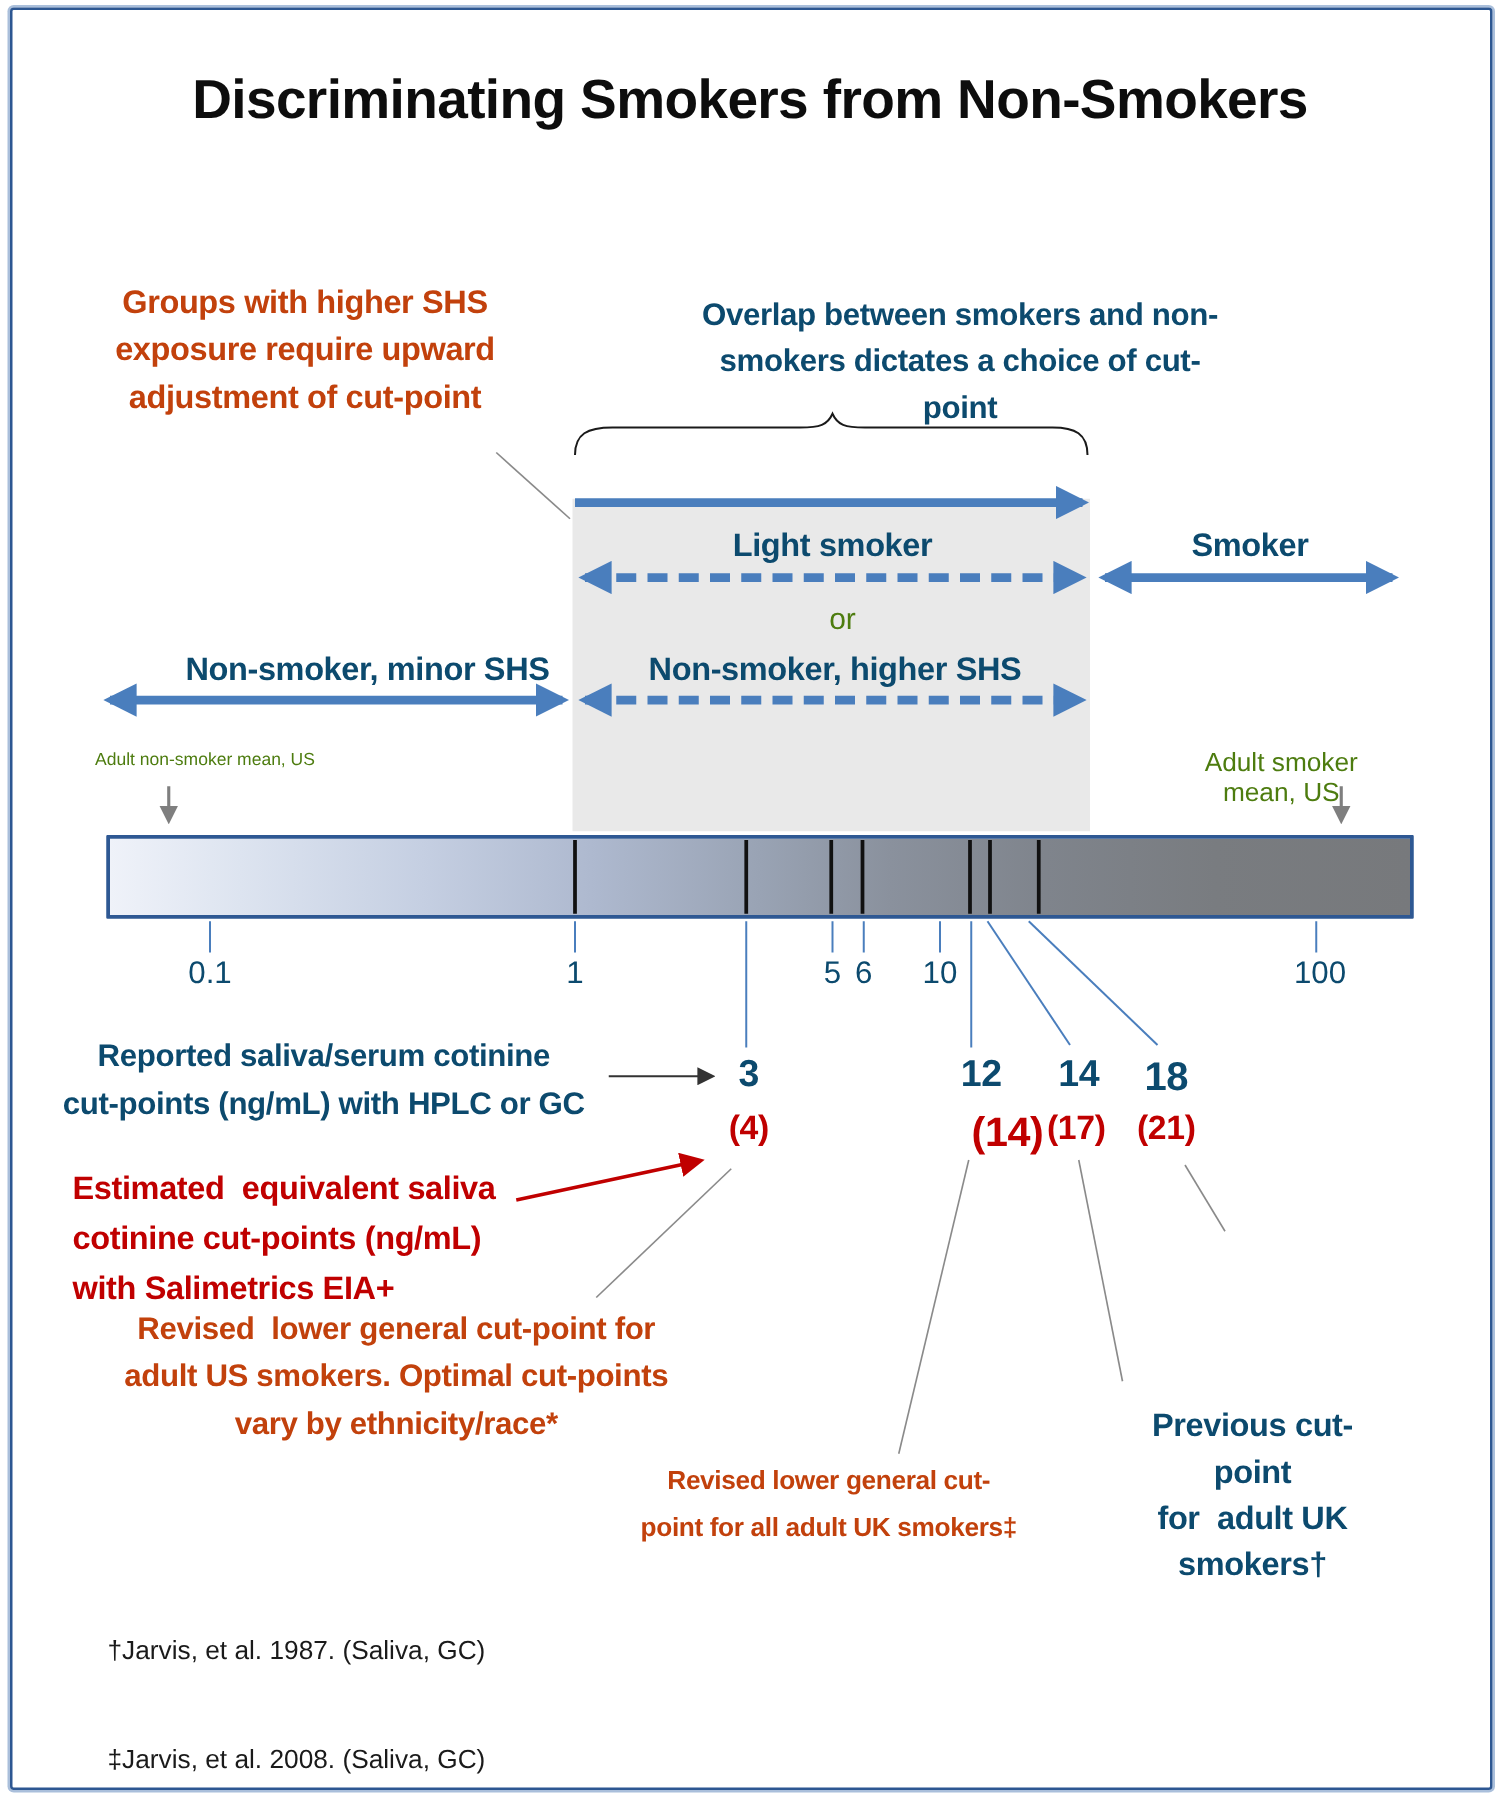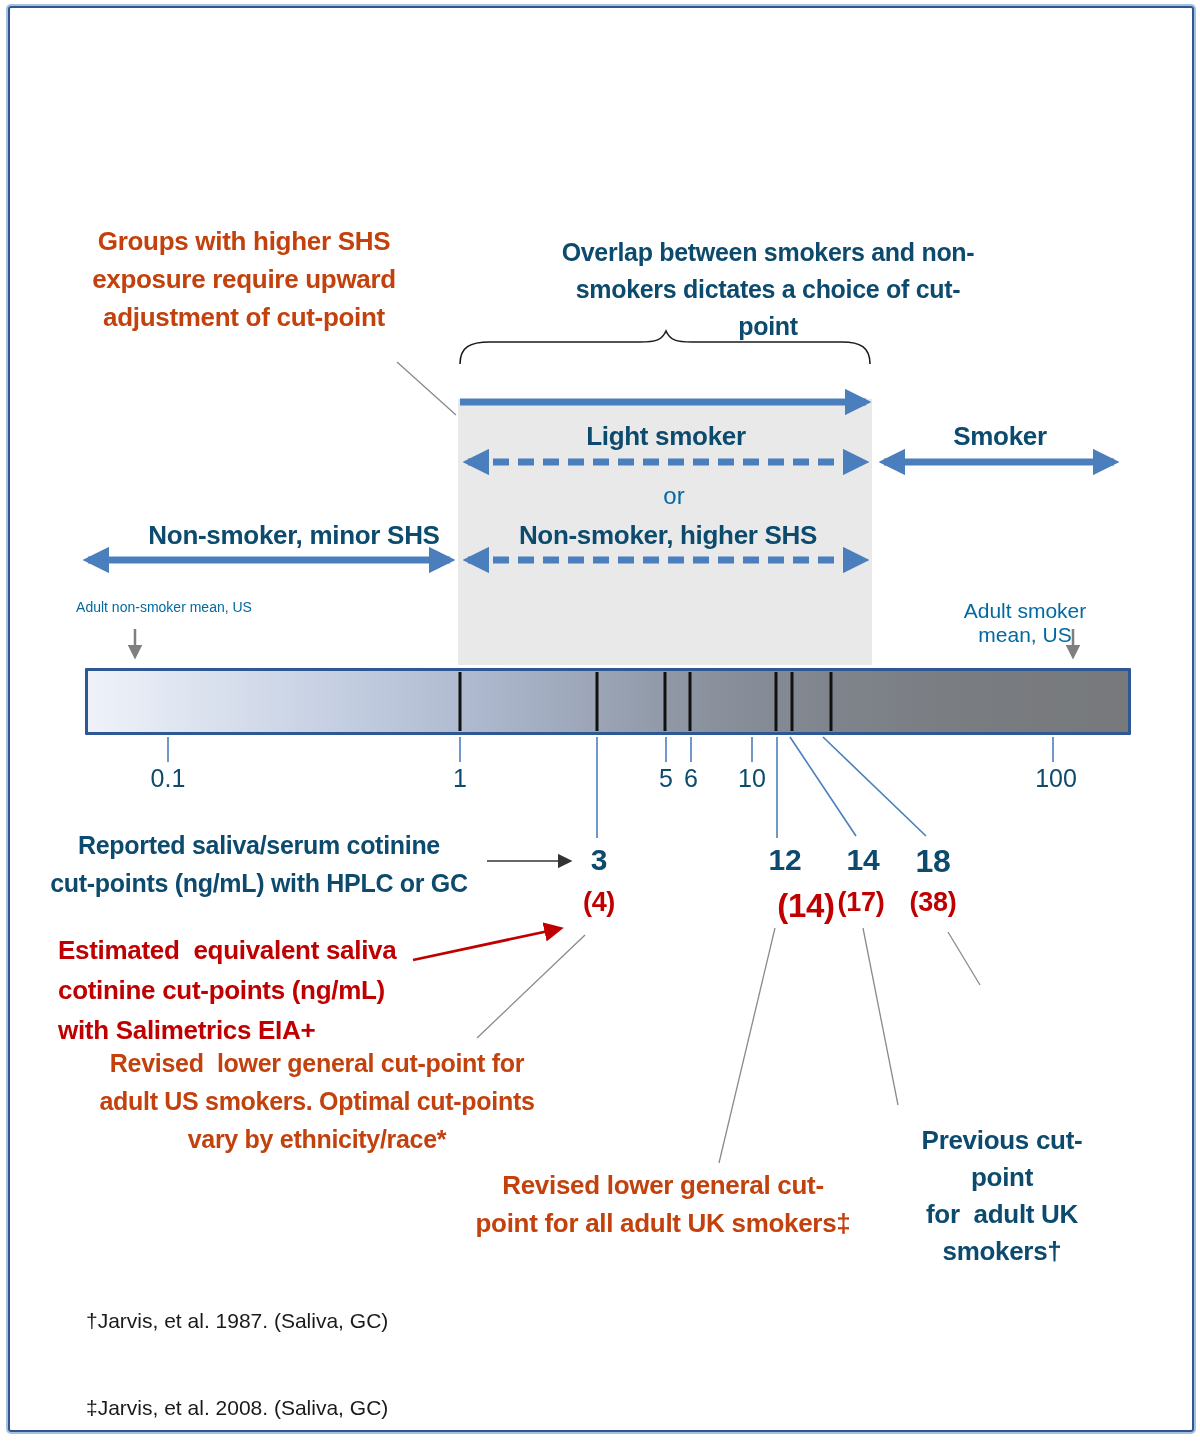--- a/index.html
+++ b/index.html
@@ -43,6 +43,7 @@
 
   <div id="frame"></div>
 
+  <div id="title" class="txt" style="left:600px;top:55px;">Discriminating Smokers from Non-Smokers</div>
 
   <div id="overlap-box"></div>
 

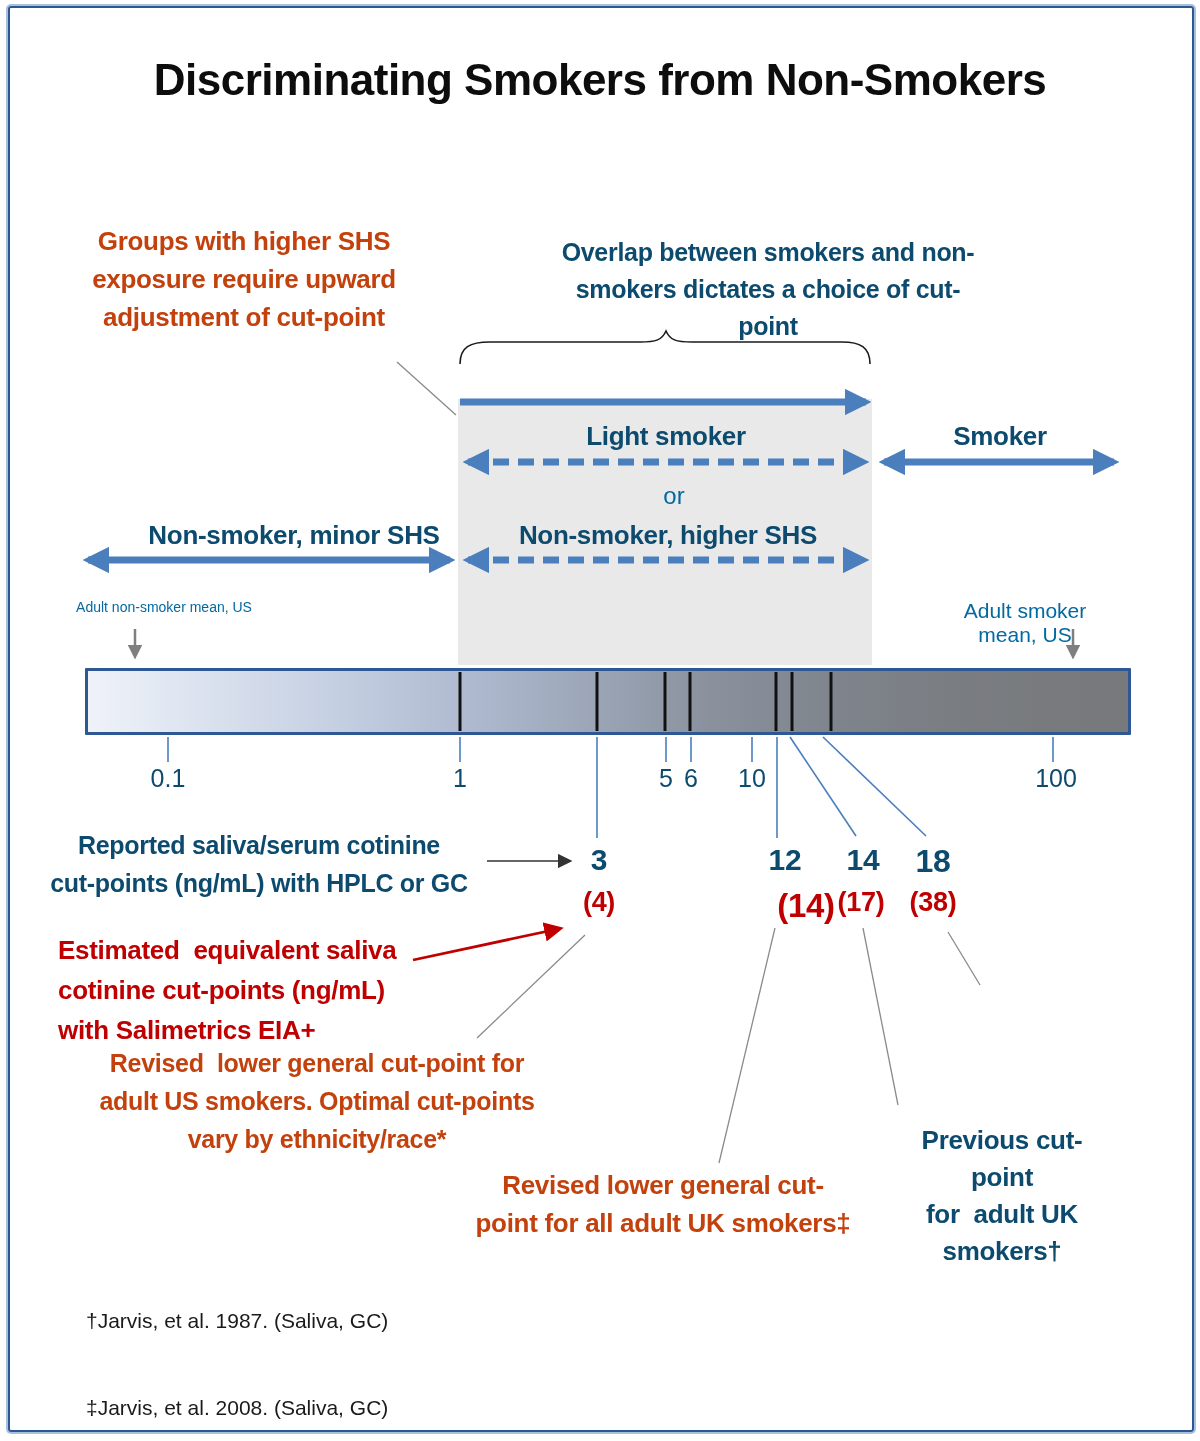--- a/index.html
+++ b/index.html
@@ -19,7 +19,7 @@
   .blue{color:#c2410c;}
   .red{color:#c00000;}
   .blk{color:#0c4a6e;}
-  .gry{color:#0369a1;}
+  .gry{color:#4d7c0f;}
   #title{font-size:44px;font-weight:bold;letter-spacing:-0.5px;color:#0d0d0d;white-space:nowrap;}
   #overlap-box{
     position:absolute;left:458px;top:399px;width:414px;height:266px;

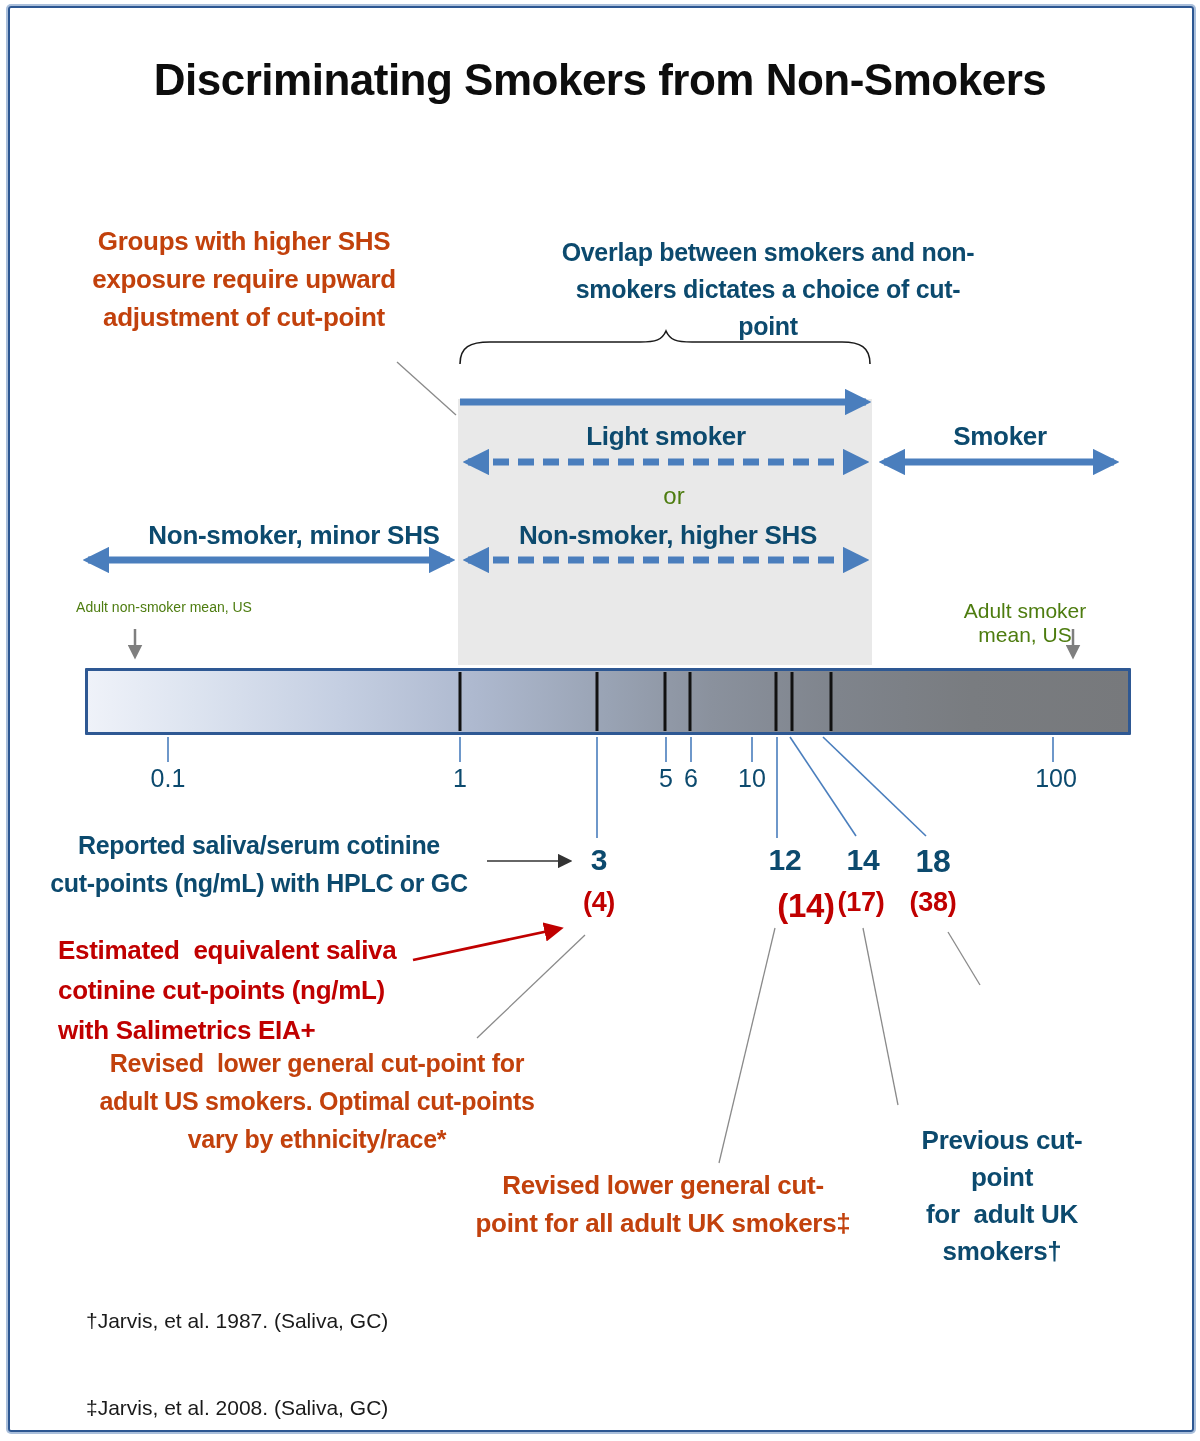--- a/index.html
+++ b/index.html
@@ -146,7 +146,7 @@
   <div class="txt b red" style="left:599px;top:887px;font-size:27px;">(4)</div>
   <div class="txt b red" style="left:785px;top:887px;font-size:33px;margin-left:21px;">(14)</div>
   <div class="txt b red" style="left:861px;top:887px;font-size:27px;">(17)</div>
-  <div class="txt b red" style="left:933px;top:887px;font-size:27px;">(38)</div>
+  <div class="txt b red" style="left:933px;top:887px;font-size:27px;">(21)</div>
 
   <div class="txt left b red" style="left:58px;top:930px;font-size:26px;line-height:40px;">Estimated  equivalent saliva
 cotinine cut-points (ng/mL)

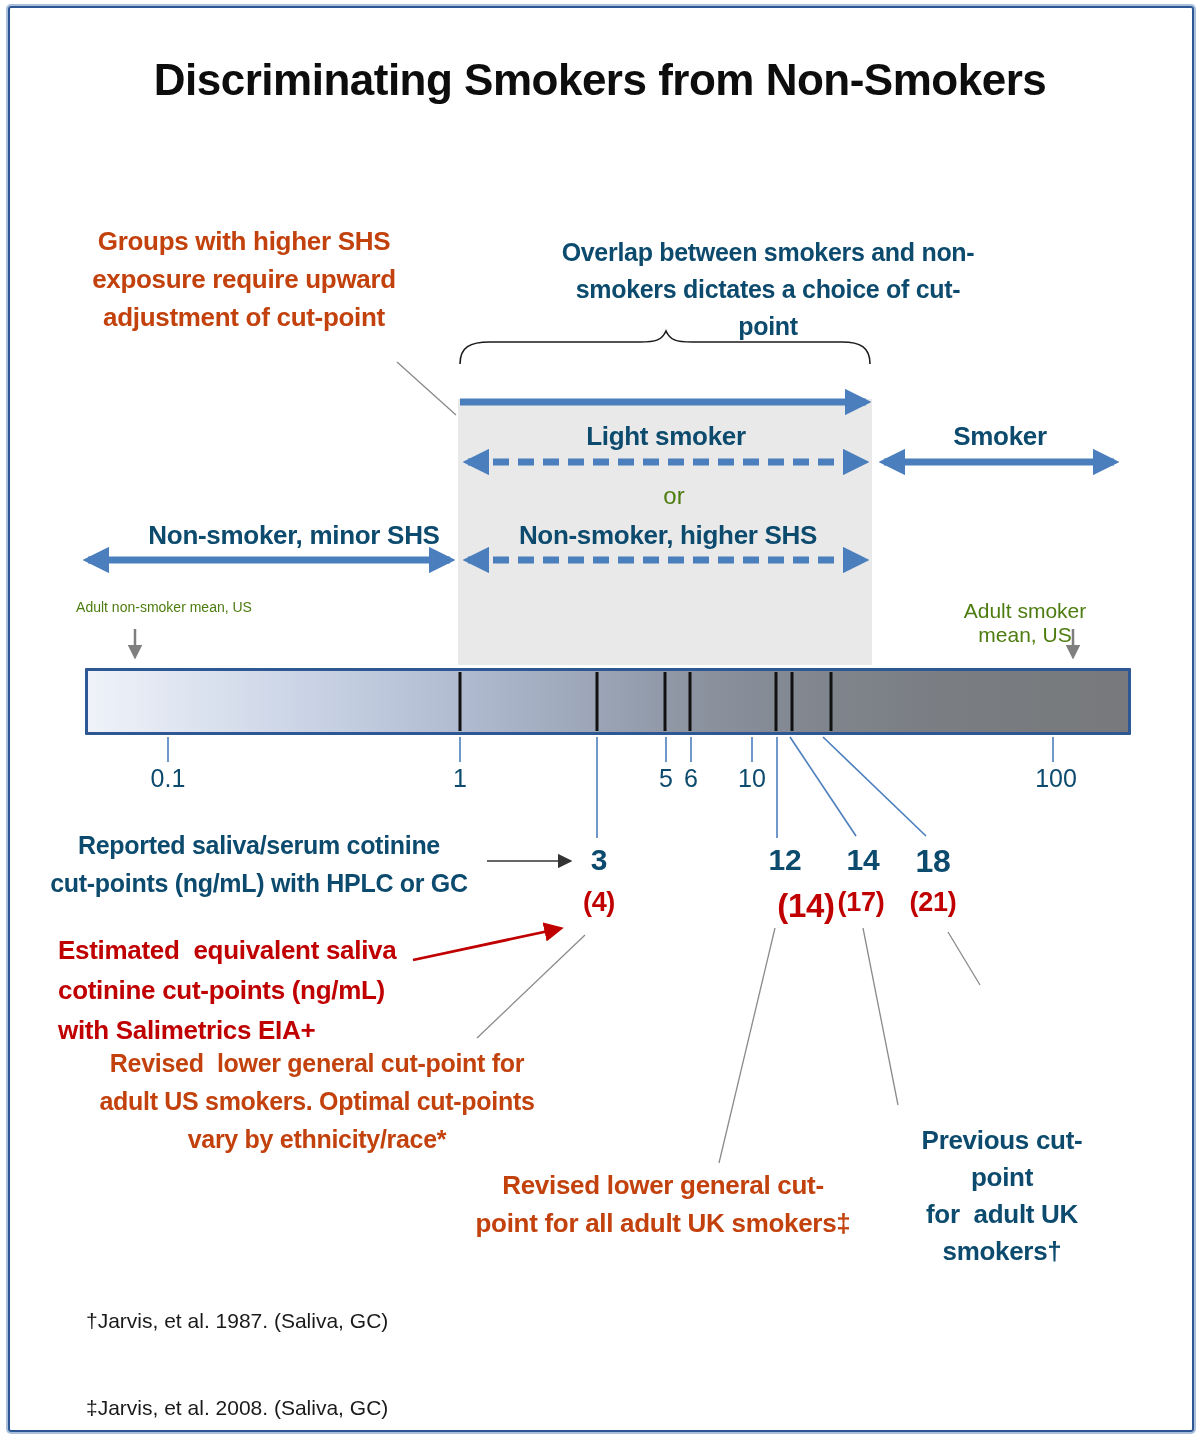--- a/index.html
+++ b/index.html
@@ -155,7 +155,7 @@
   <div class="txt b blue" style="left:317px;top:1044px;font-size:25px;line-height:38px;">Revised  lower general cut-point for
 adult US smokers. Optimal cut-points
 vary by ethnicity/race*</div>
-  <div class="txt b blue" style="left:663px;top:1166px;font-size:26px;line-height:38px;">Revised lower general cut-
+  <div class="txt b blue" style="left:663px;top:1166px;font-size:21px;line-height:38px;">Revised lower general cut-
 point for all adult UK smokers‡</div>
   <div class="txt b blk" style="left:1002px;top:1122px;font-size:26px;line-height:37px;">Previous cut-point
 for  adult UK

